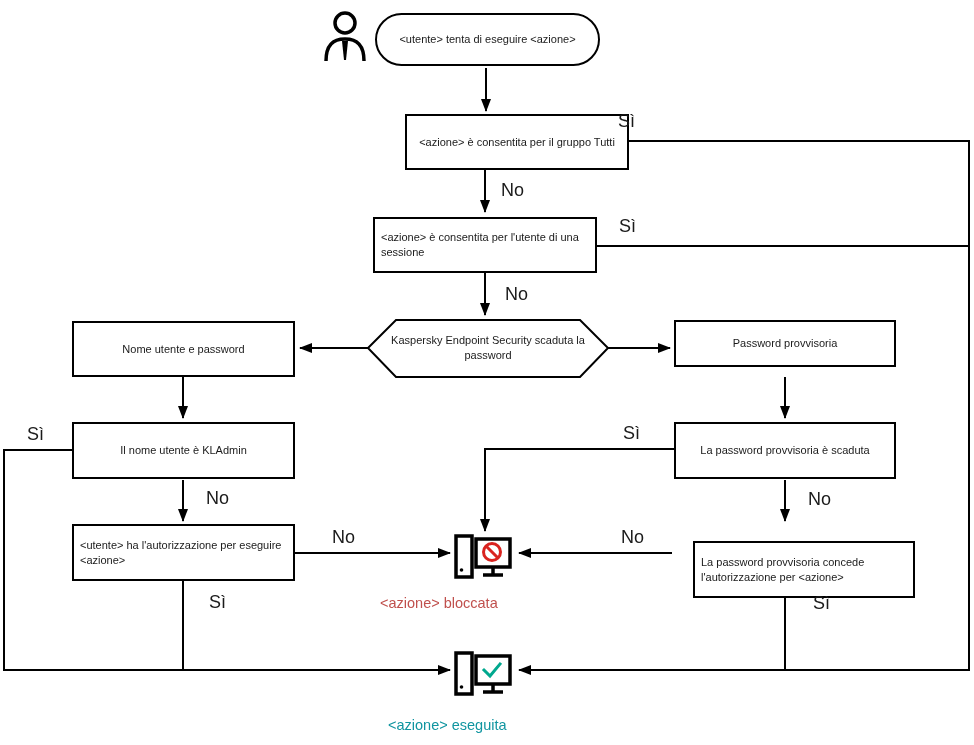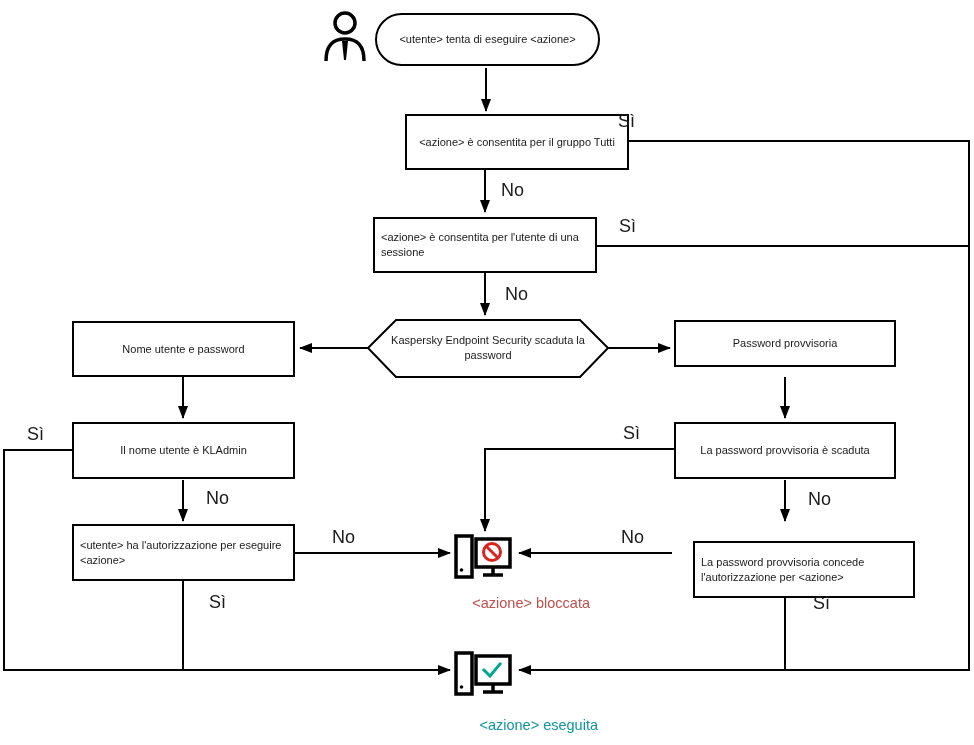--- a/index.html
+++ b/index.html
@@ -31,7 +31,7 @@
     text-align:center;font-size:11px;line-height:1.35;
   }
   .edge-label{position:absolute;font-size:18px;color:#1a1a1a;}
-  .caption{position:absolute;font-size:14.5px;text-align:right;width:210px;}
+  .caption{position:absolute;font-size:14.5px;text-align:left;width:210px;}
   .caption.blocked{color:var(--blocked_text);}
   .caption.executed{color:var(--executed_text);}
 </style>

